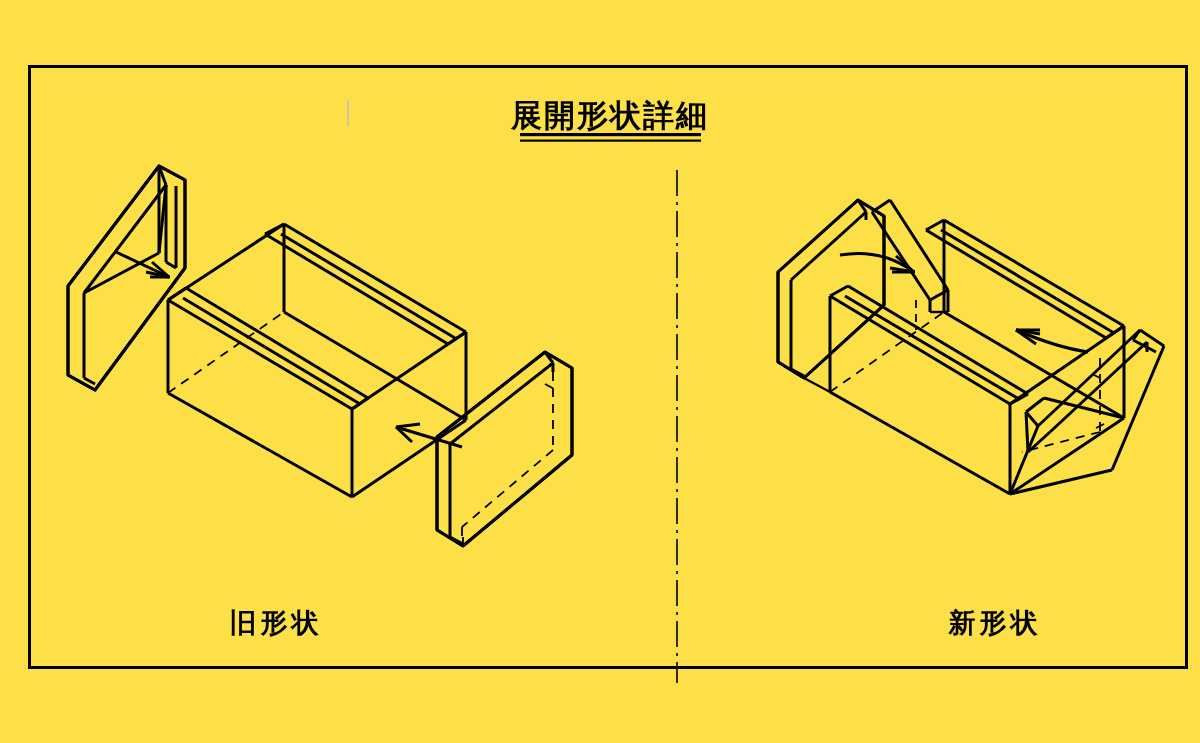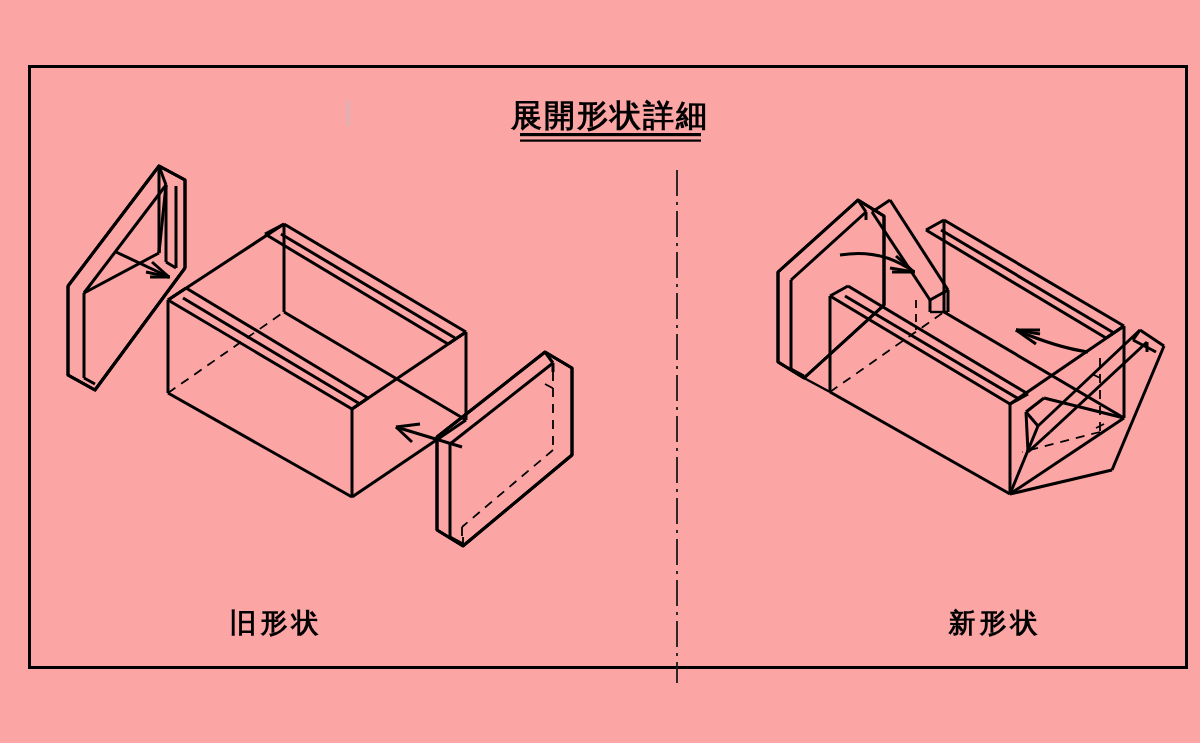--- a/index.html
+++ b/index.html
@@ -17,7 +17,7 @@
     position: relative;
     width: 1200px;
     height: 743px;
-    background: #fca5a5;
+    background: #fde047;
   }
   #drawing-svg {
     position: absolute;

